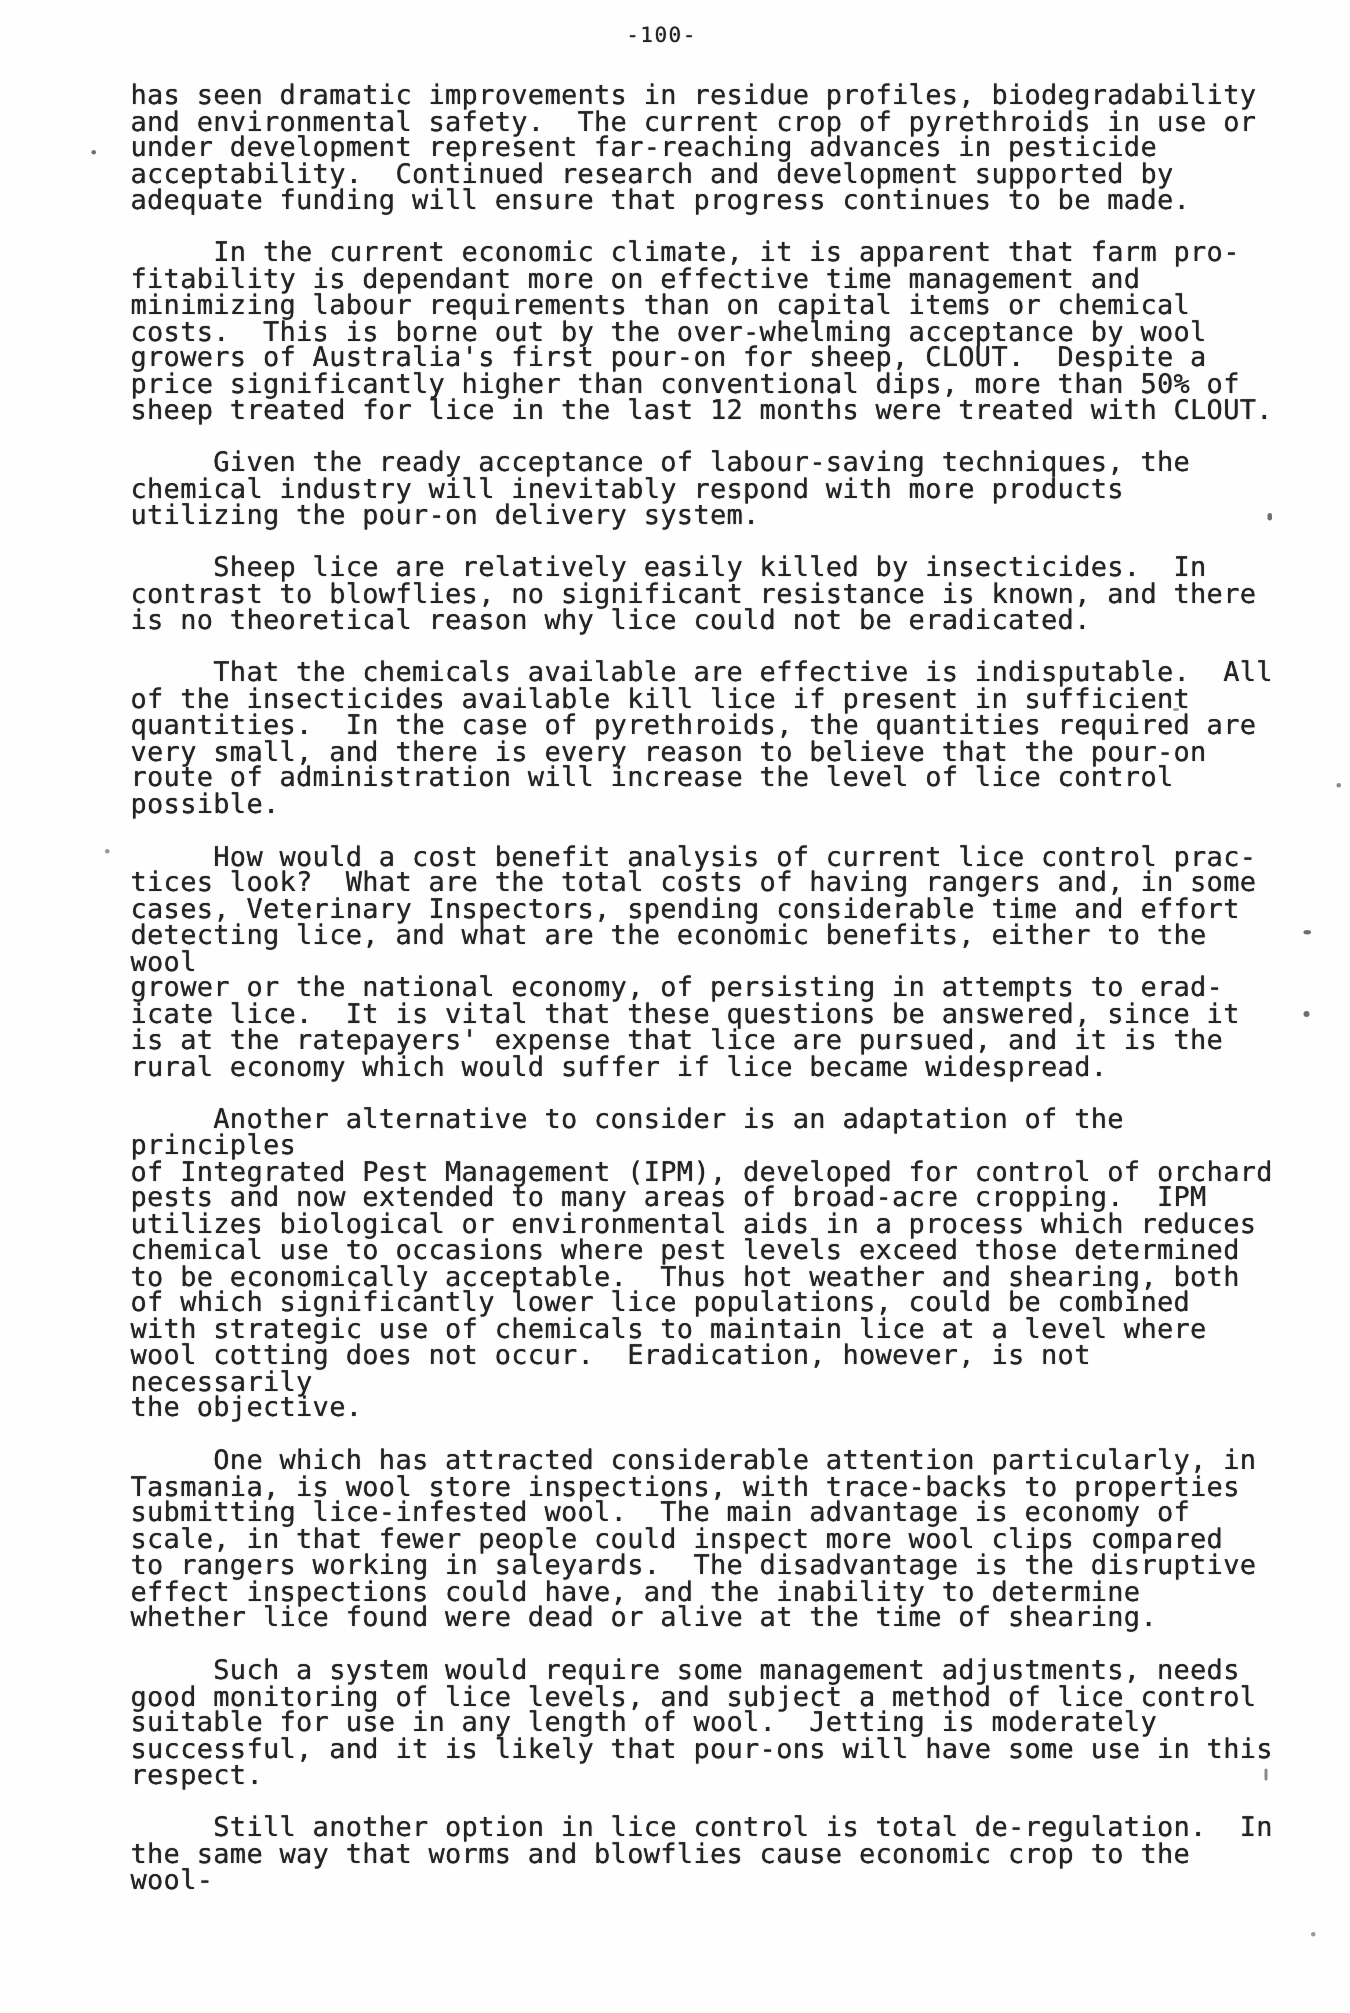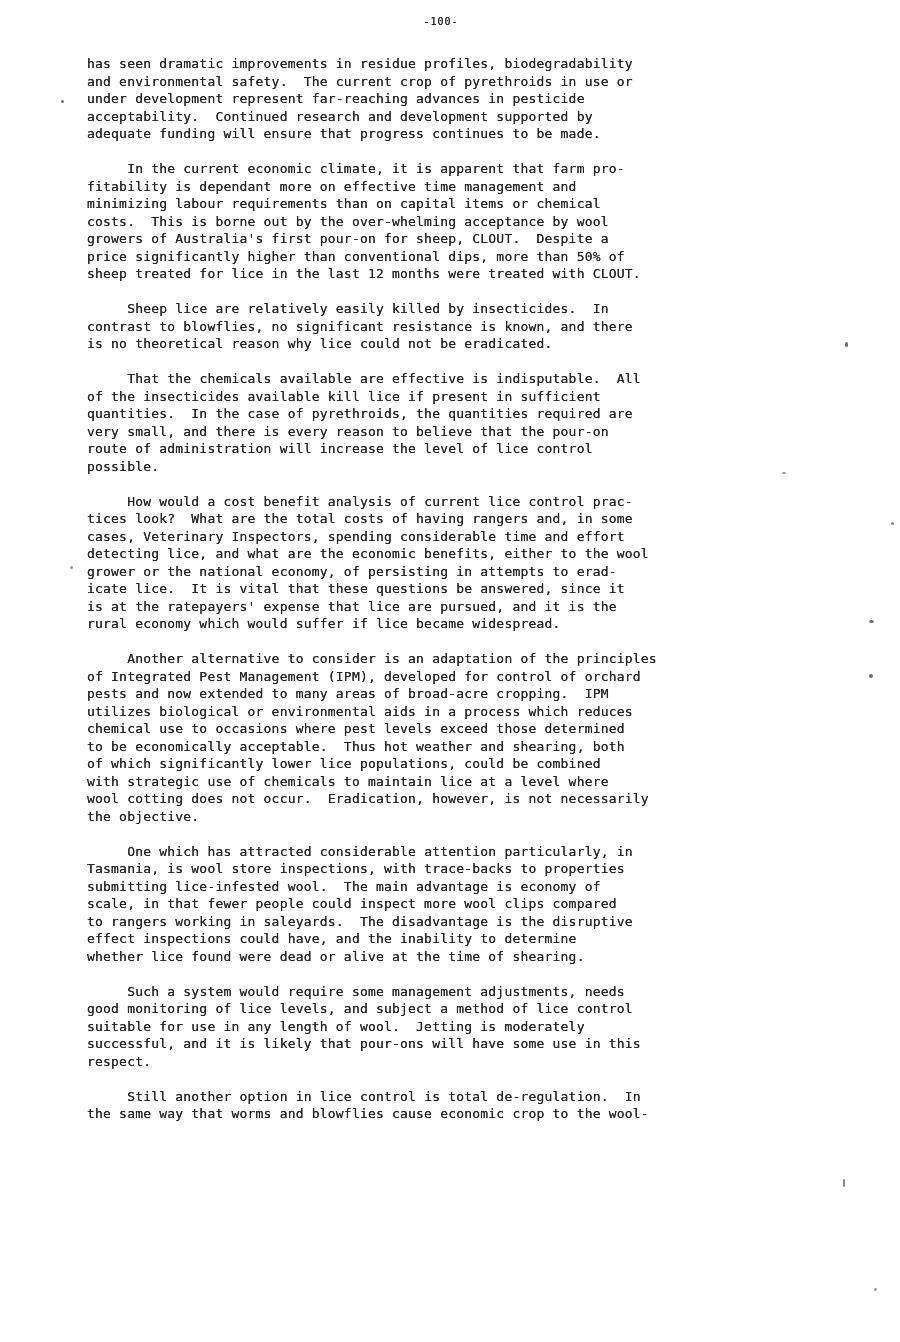--- a/index.html
+++ b/index.html
@@ -23,7 +23,7 @@
     left: 0;
     right: 18px;
     text-align: center;
-    font-size: 10px;
+    font-size: 14px;
     letter-spacing: 1px;
     text-shadow: 0 0 0.6px rgba(25,25,25,0.85);
   }

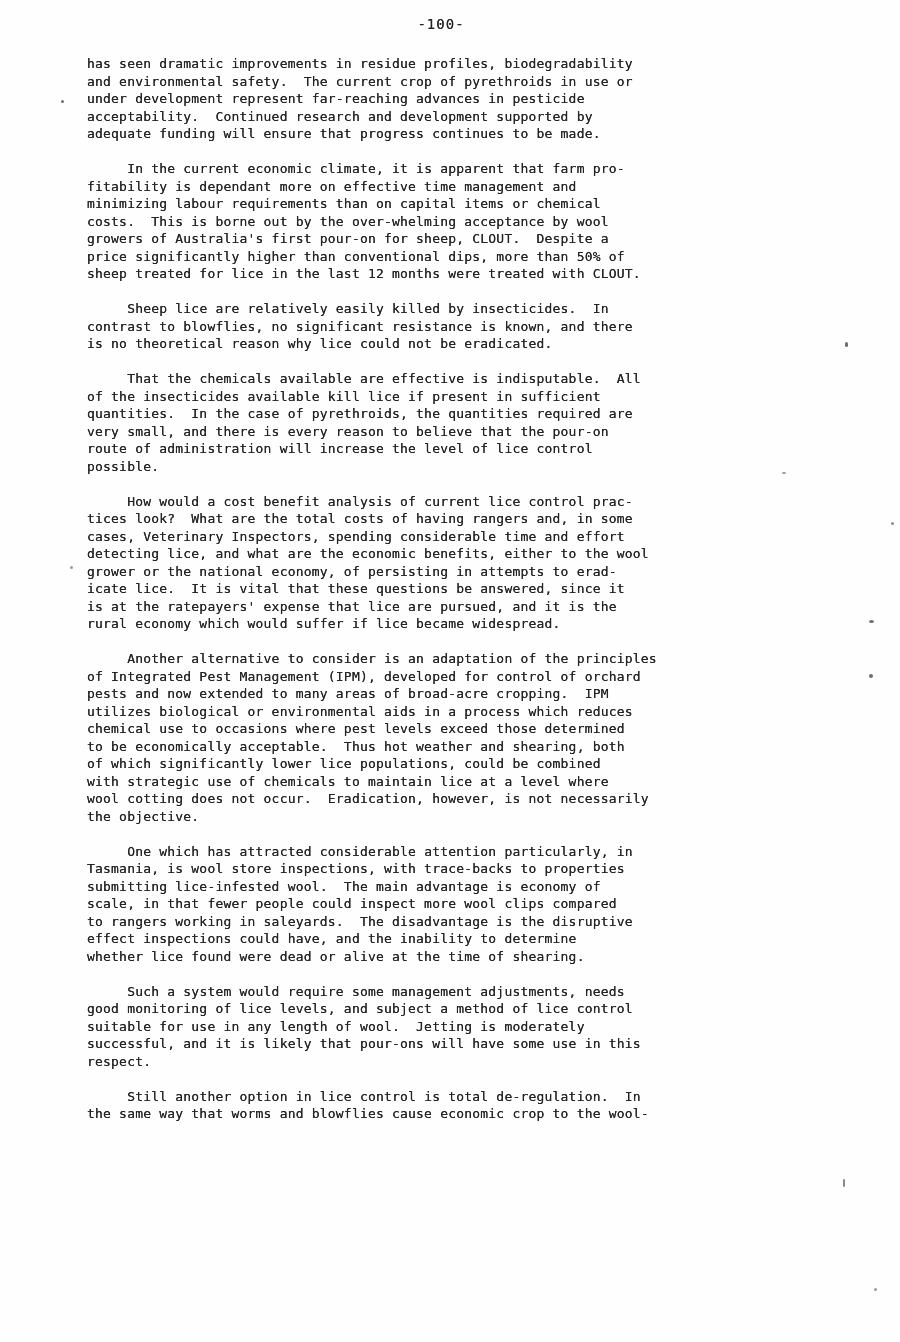--- a/index.html
+++ b/index.html
@@ -36,7 +36,7 @@
   .para {
     margin: 0 0 17.5px 0;
     white-space: pre-wrap;
-    font-size: 13px;
+    font-size: 18px;
     line-height: 17.5px;
     letter-spacing: 0.2px;
     text-shadow: 0 0 0.6px rgba(25,25,25,0.85);

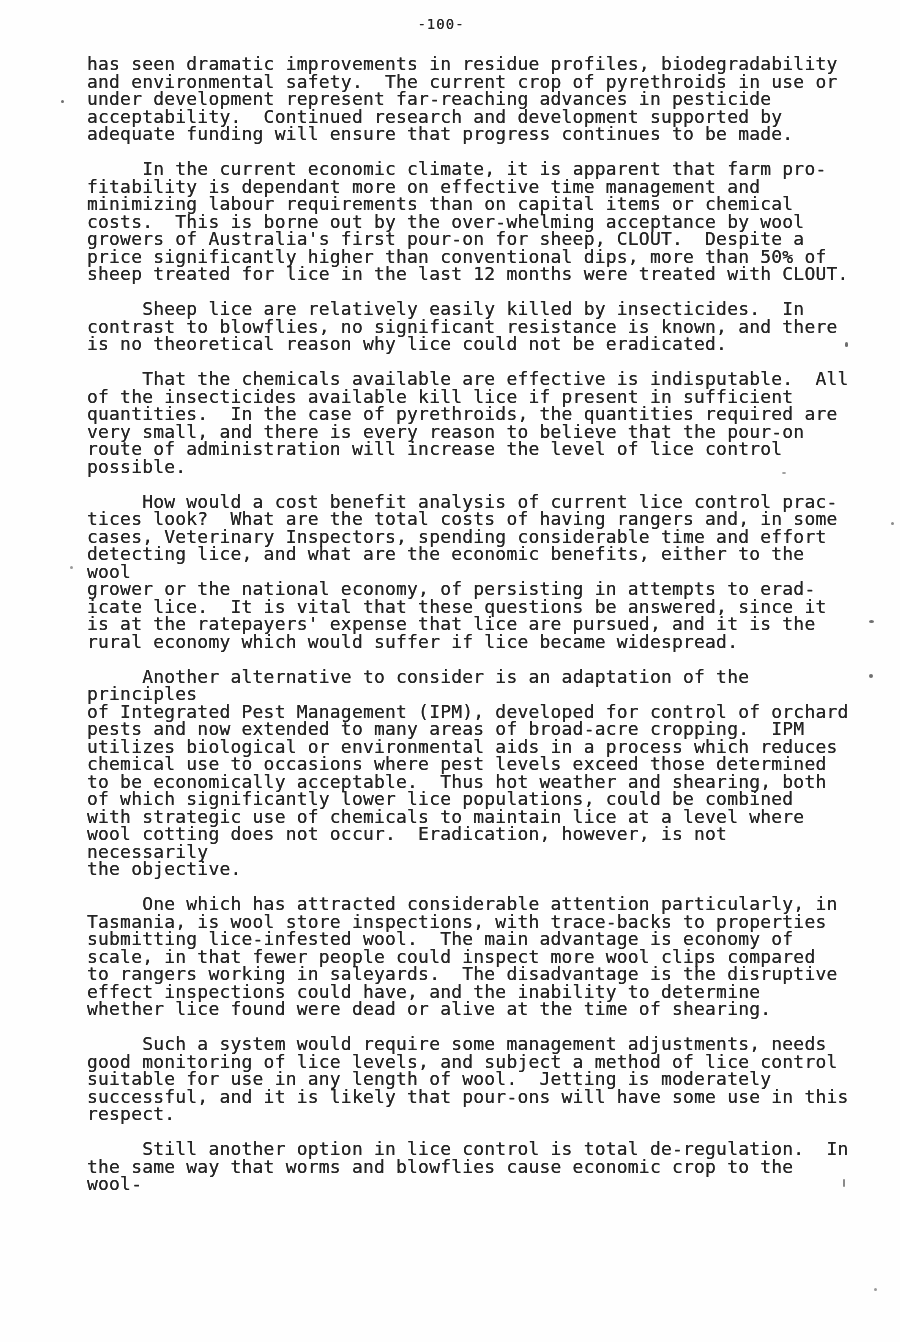--- a/index.html
+++ b/index.html
@@ -76,6 +76,9 @@
 growers of Australia's first pour-on for sheep, CLOUT.  Despite a
 price significantly higher than conventional dips, more than 50% of
 sheep treated for lice in the last 12 months were treated with CLOUT.</p>
+    <p class="para">     Given the ready acceptance of labour-saving techniques, the
+chemical industry will inevitably respond with more products
+utilizing the pour-on delivery system.</p>
     <p class="para">     Sheep lice are relatively easily killed by insecticides.  In
 contrast to blowflies, no significant resistance is known, and there
 is no theoretical reason why lice could not be eradicated.</p>

